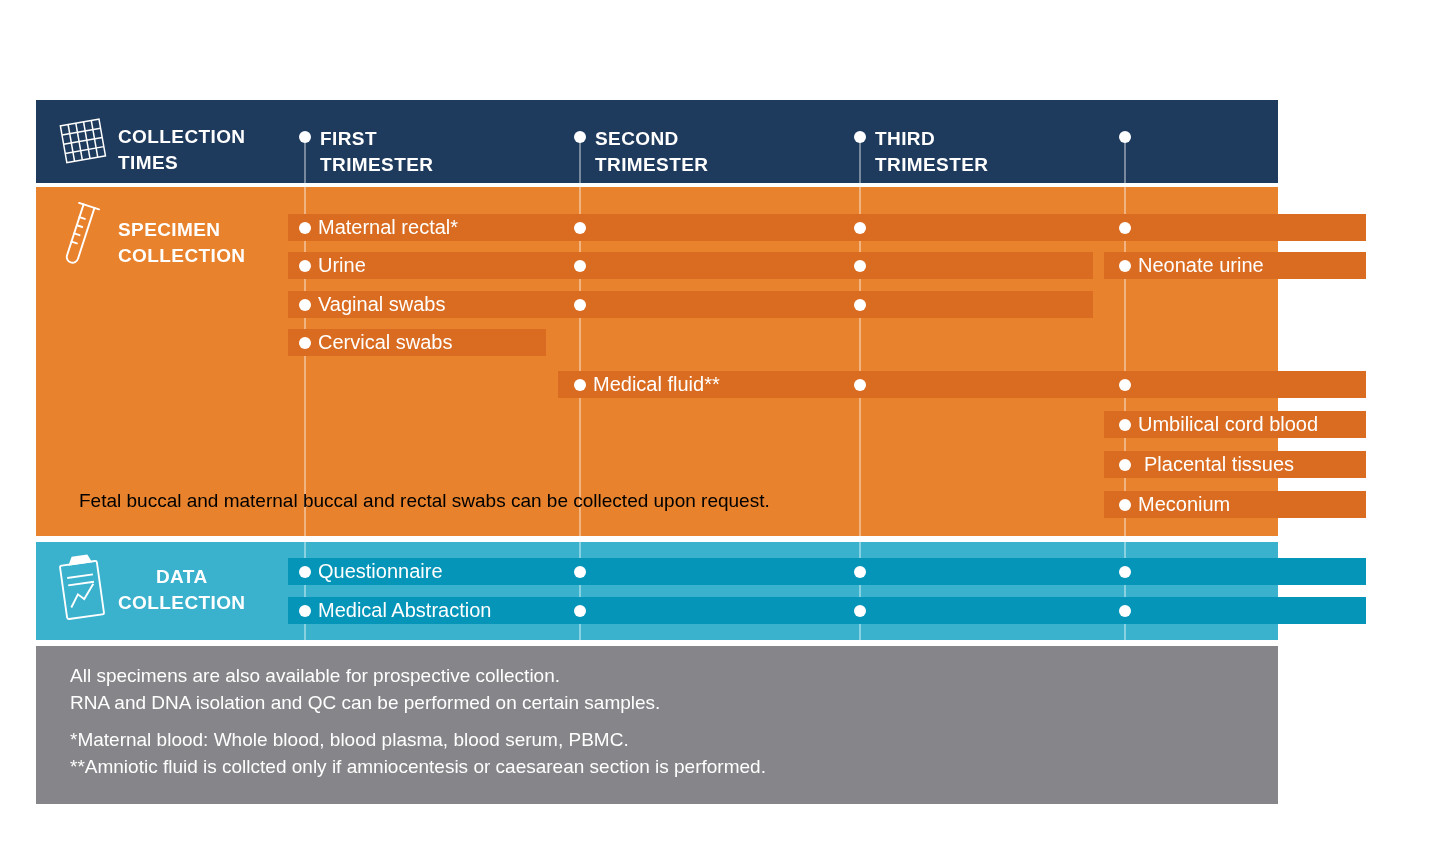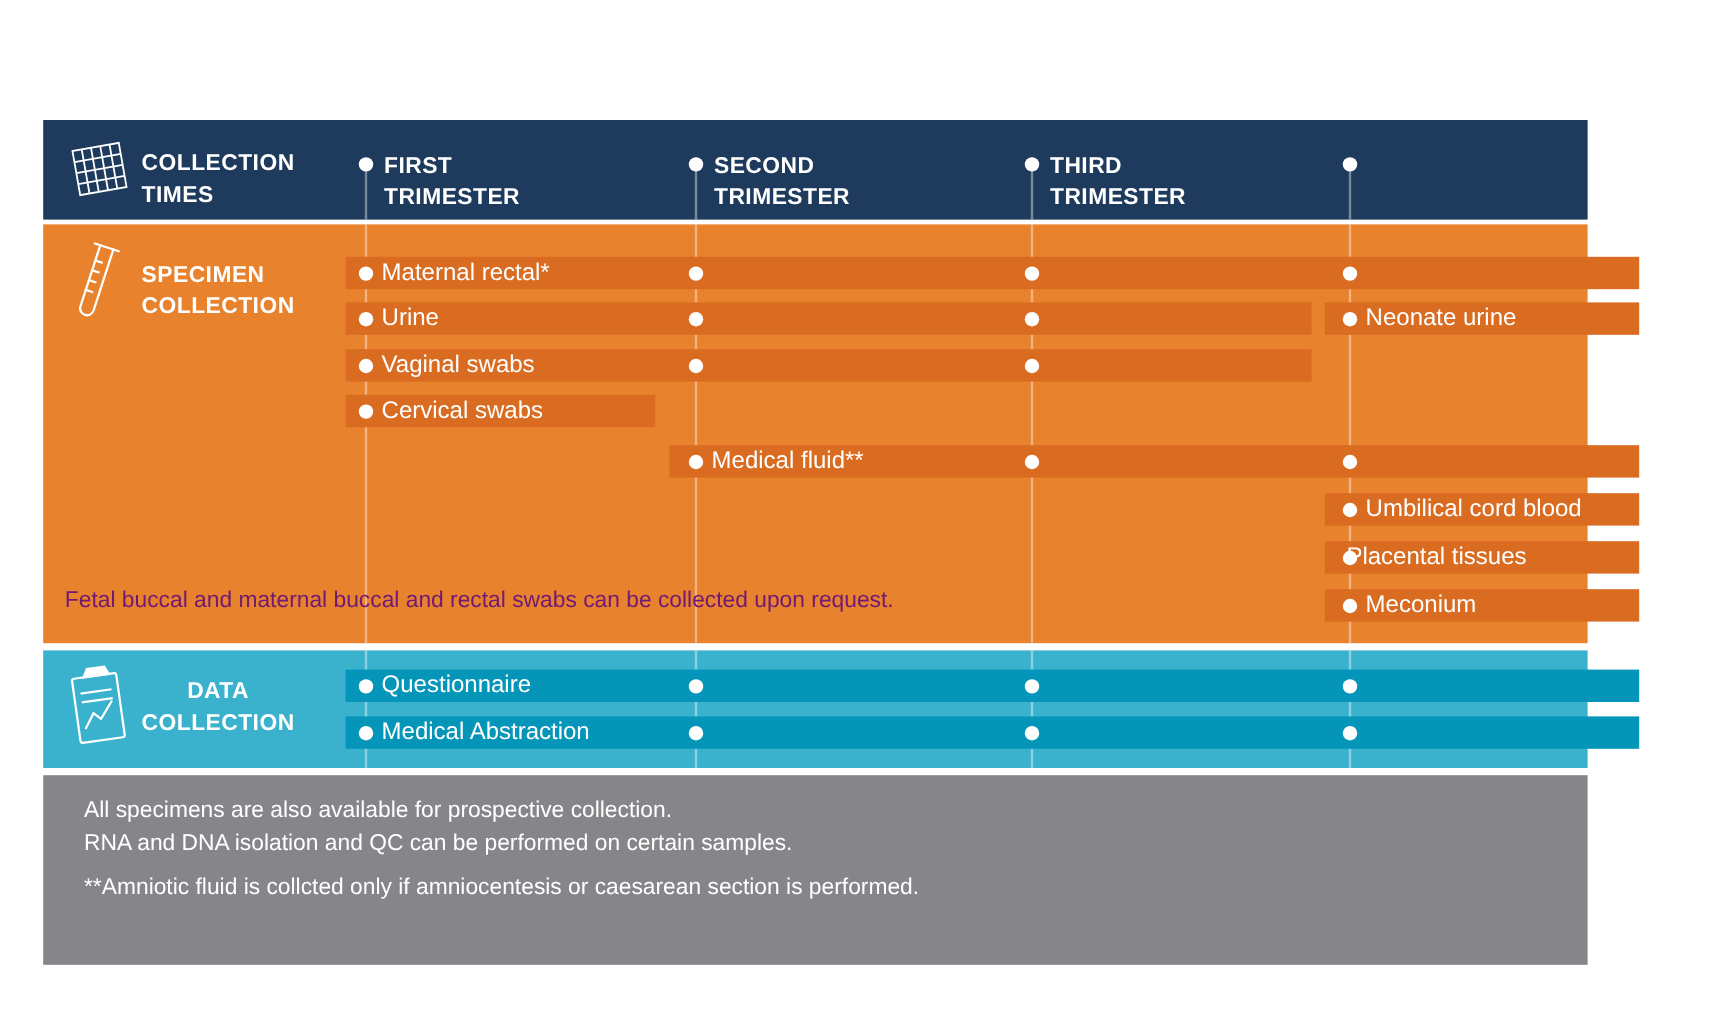--- a/index.html
+++ b/index.html
@@ -12,7 +12,7 @@
     text-align:center; font-size:34px; font-weight:bold;
     color:var(--title-text,#77787B); letter-spacing:0.5px;
   }
-  .section { position:absolute; left:36px; width:1242px;padding-left:45px; }
+  .section { position:absolute; left:36px; width:1242px; }
   .header-bar  { top:100px; height:83px;  background:var(--header-bg,#1E3A5C); }
   .specimen    { top:187px; height:349px; background:var(--specimen-bg,#E8822C); }
   .data-sec    { top:542px; height:98px;  background:var(--data-bg,#3AB2CD);text-align:center; }

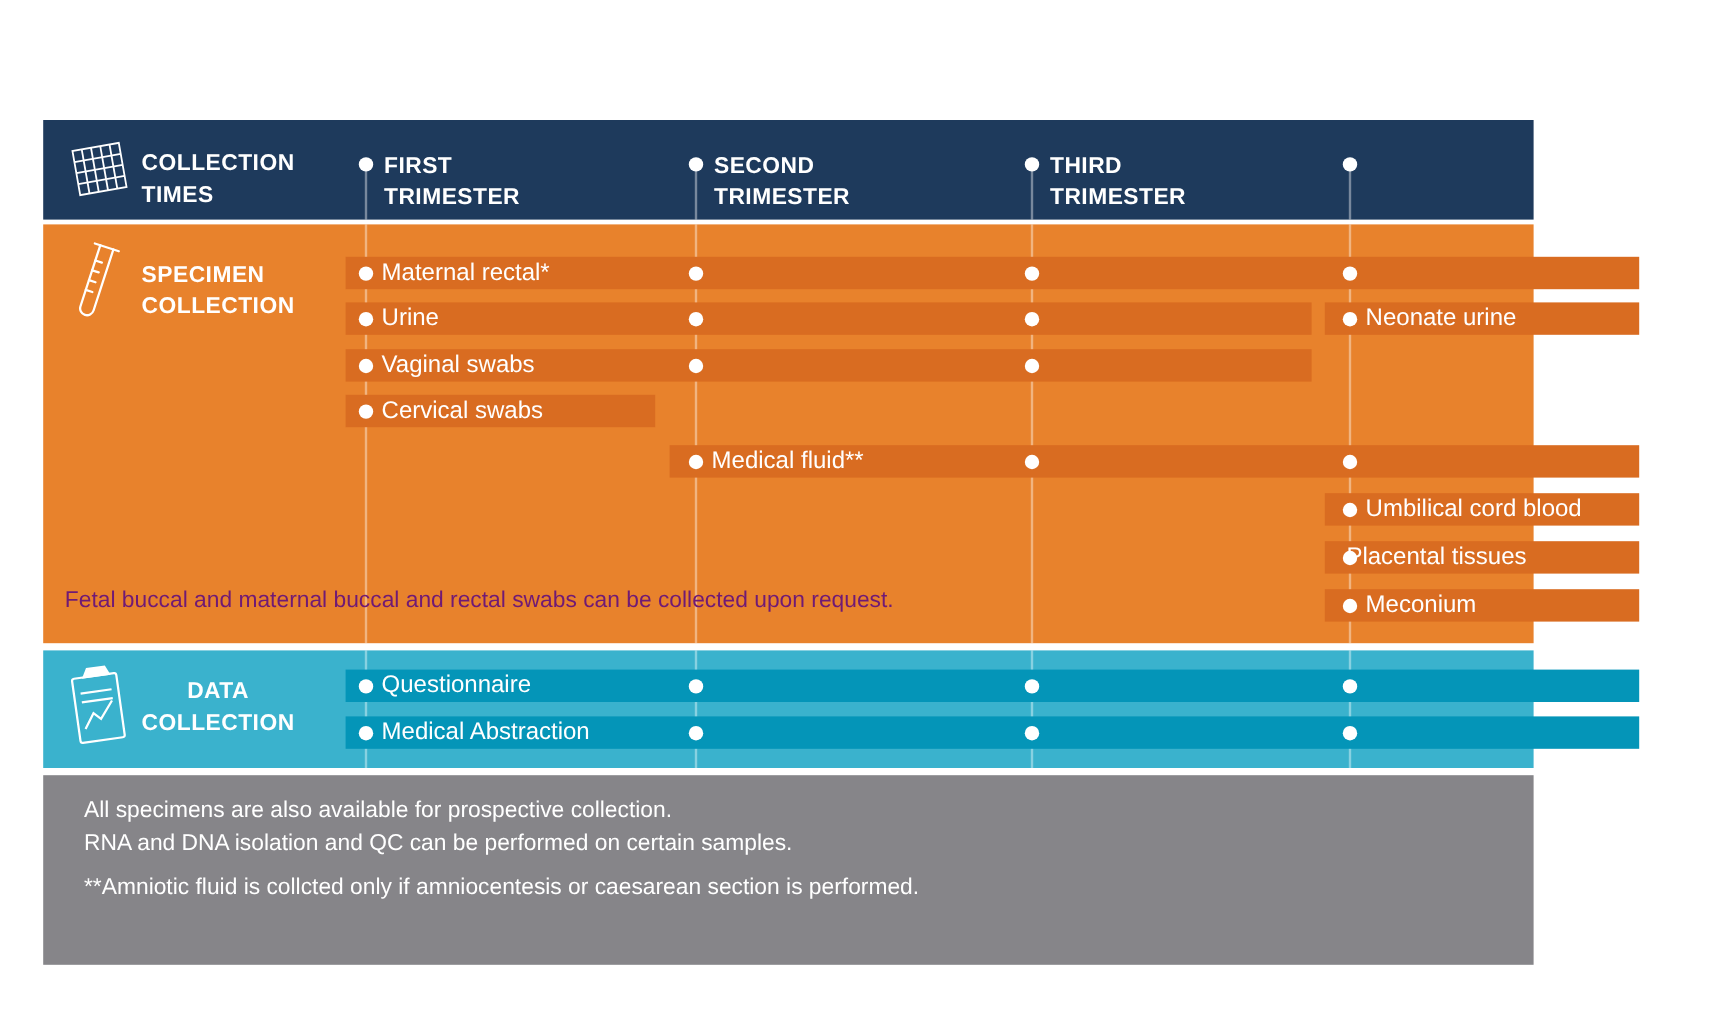--- a/index.html
+++ b/index.html
@@ -149,7 +149,7 @@
       </div>
       <div class="bar bar-spec" style="left: 1068px; top: 264px; width: 262px;">
         <div class="dot" style="left: 21px; top: 50%;"></div>
-        <div class="bar-label" style="left: 18px;">Placental tissues</div>
+        <div class="bar-label" style="left: 40px;">Placental tissues</div>
       </div>
       <div class="bar bar-spec" style="left: 1068px; top: 304px; width: 262px;">
         <div class="dot" style="left: 21px; top: 50%;"></div>

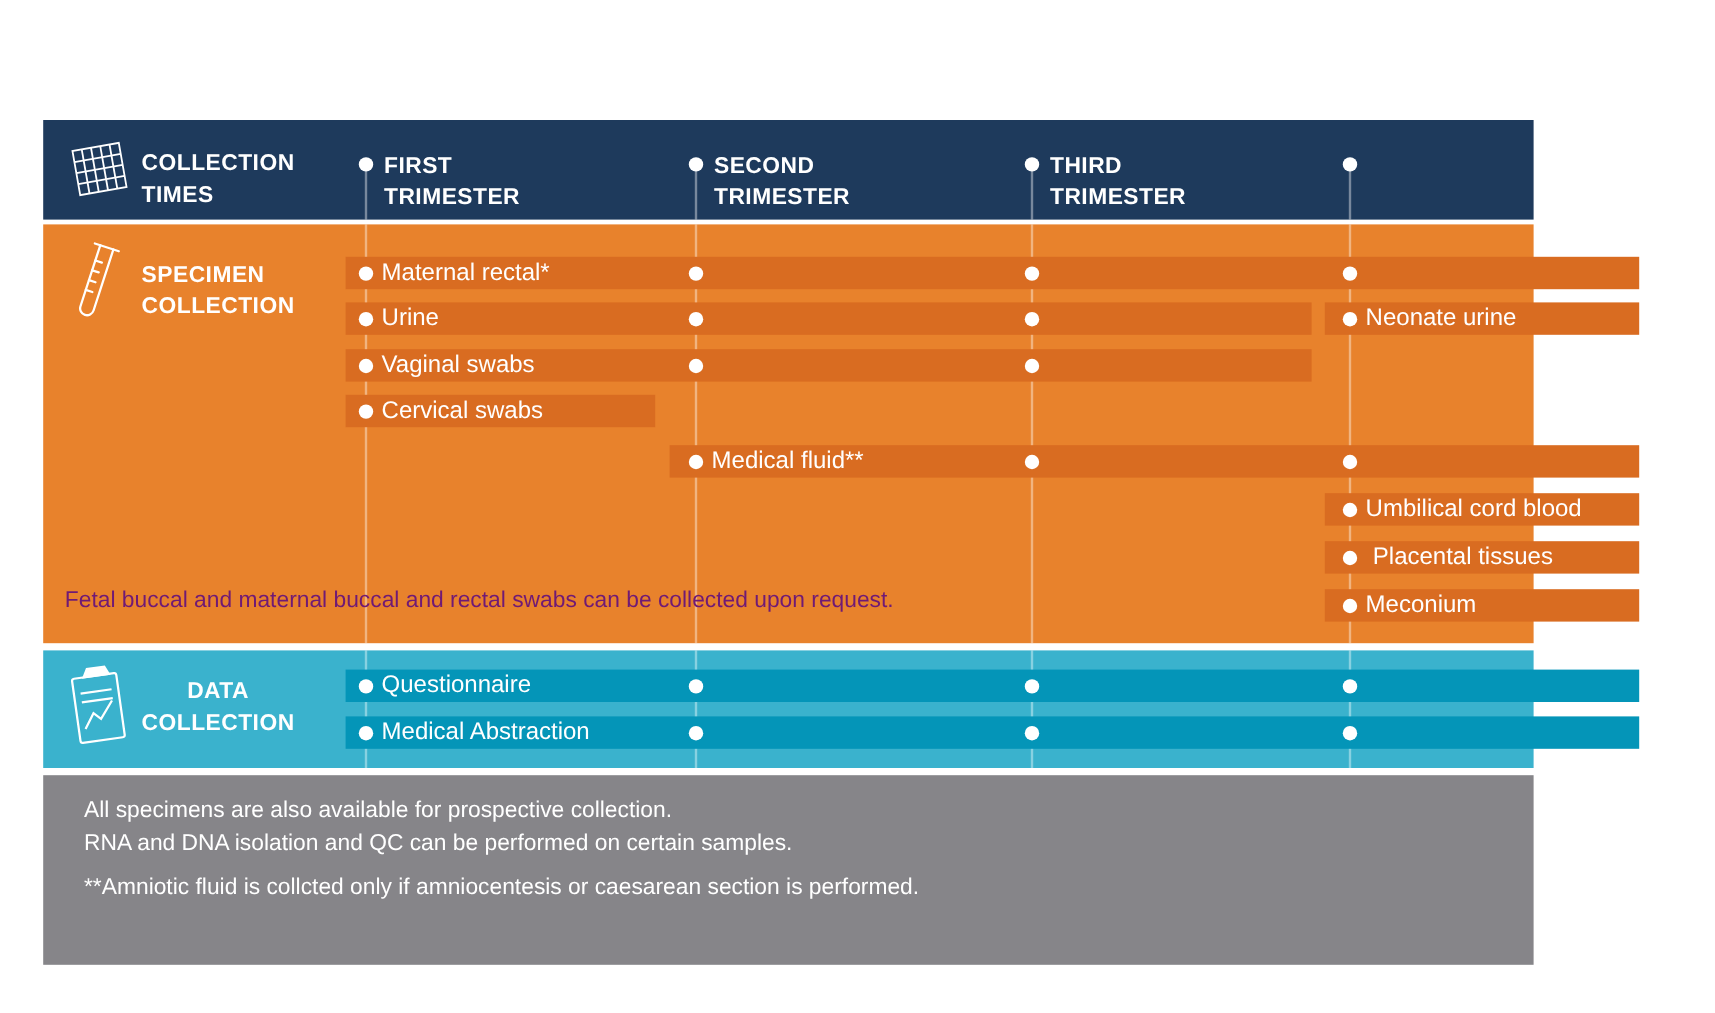--- a/index.html
+++ b/index.html
@@ -35,7 +35,7 @@
     white-space:nowrap; z-index:5;
   }
   .note {
-    position:absolute; left:18px; top:300px; color:#701a75; font-size:19px; line-height:27px; z-index:3;
+    position:absolute; left:43px; top:300px; color:#000000; font-size:19px; line-height:27px; z-index:3;
   }
   .footer-text { position:absolute; left:34px; top:16px; color:#fff; font-size:19px; line-height:27px; }
   .footer-line { white-space:nowrap; }

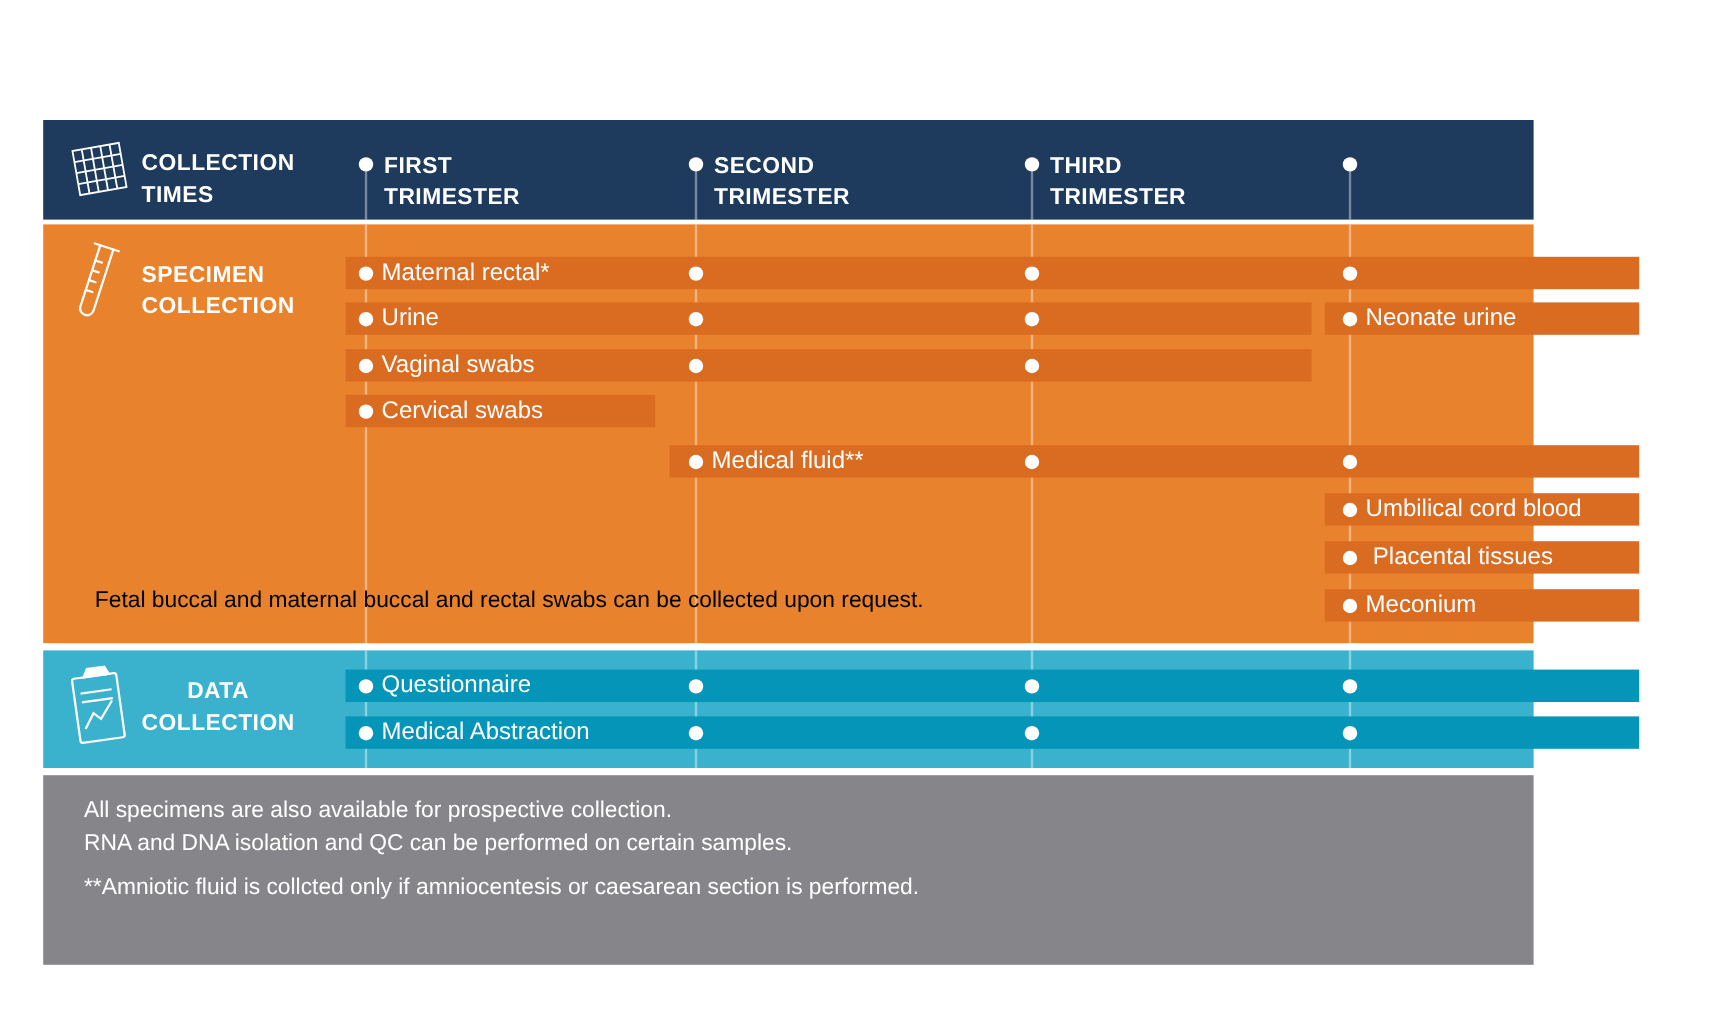--- a/index.html
+++ b/index.html
@@ -198,6 +198,7 @@
       <div class="footer-line">All specimens are also available for prospective collection.</div>
       <div class="footer-line">RNA and DNA isolation and QC can be performed on certain samples.</div>
       <div class="footer-gap"></div>
+      <div class="footer-line">*Maternal blood: Whole blood, blood plasma, blood serum, PBMC.</div>
       <div class="footer-line">**Amniotic fluid is collcted only if amniocentesis or caesarean section is performed.</div>
     </div>
   </div>

